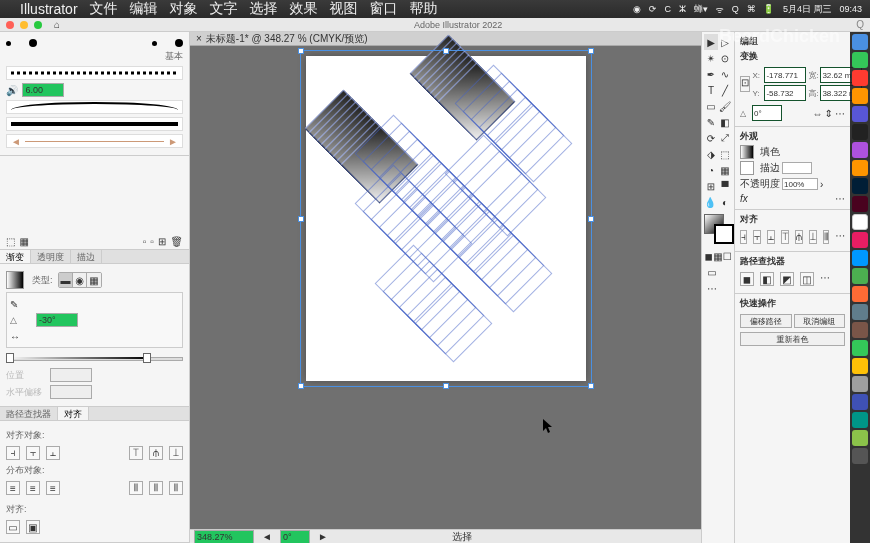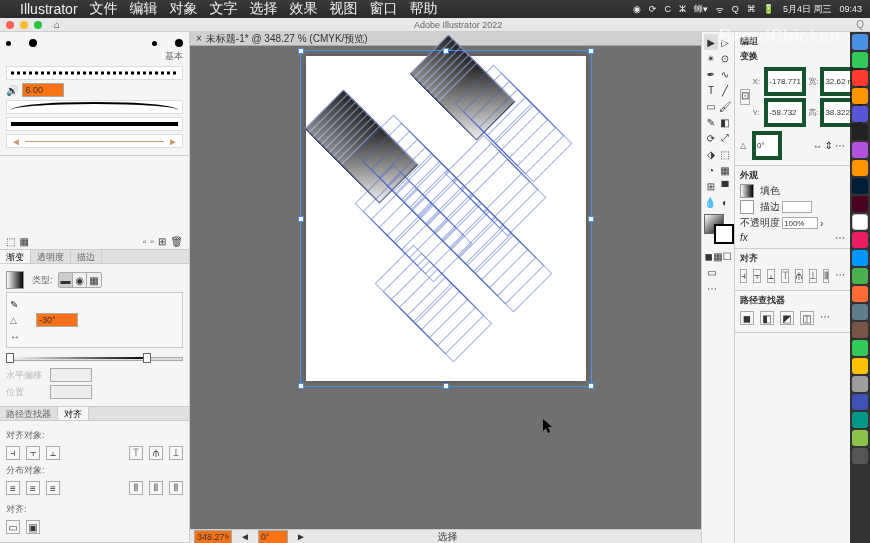--- a/index.html
+++ b/index.html
@@ -72,7 +72,7 @@
 .rp-title{font-size:9px;color:#333;margin-bottom:2px;font-weight:bold}
 .xf-row{display:flex;gap:2px;align-items:center;margin:2px 0}
 .xf-row label{font-size:8px;color:#666;width:10px}
-.xf-row input{width:42px;height:29px;font-size:8px;border:4px solid #14532d;padding:0 1px}
+.xf-row input{width:42px;height:16px;font-size:8px;border:1px solid #14532d;padding:0 1px}
 .rp-btn{width:100%;height:14px;background:#f0f0f0;border:1px solid #aaa;font-size:8px;margin:2px 0}
 .dock{width:20px;background:rgba(30,30,30,.9);display:flex;flex-direction:column;gap:2px;padding:2px;align-items:center}
 .dock-ico{width:16px;height:16px;border-radius:3px}

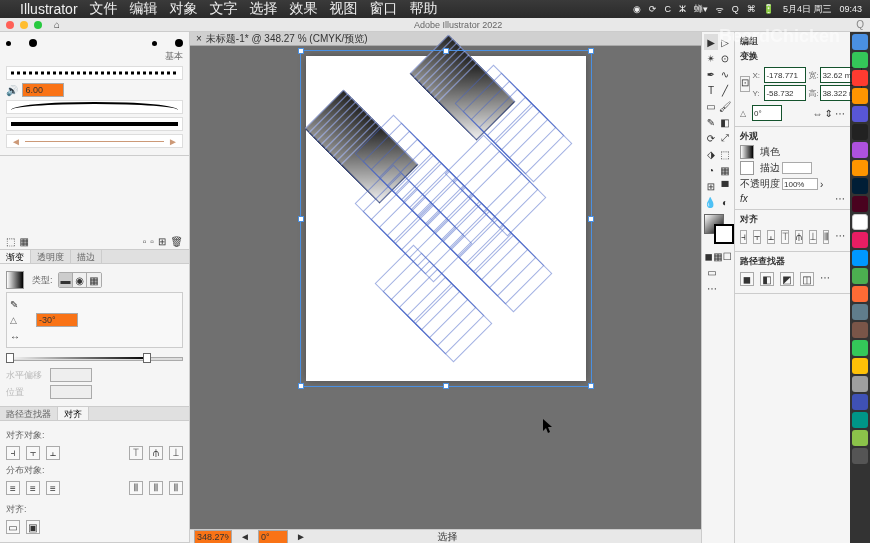--- a/index.html
+++ b/index.html
@@ -38,7 +38,7 @@
 .btn-grp span.on{background:#ccc}
 .field-row{display:flex;align-items:center;gap:4px;margin:3px 0}
 .field-row label{font-size:9px;color:#666;min-width:22px}
-.field-row input,.mini-input{width:42px;height:14px;border:1px solid #aaa;font-size:9px;padding:0 2px;background:#f97316}
+.field-row input,.mini-input{width:42px;height:14px;border:1px solid #aaa;font-size:9px;padding:0 2px;background:#22c55e}
 .slider{height:8px;position:relative;margin:6px 0}
 .slider::before{content:"";position:absolute;left:0;right:0;top:3px;height:2px;background:#ddd;border:1px solid #aaa}
 .slider .track{position:absolute;left:0;right:20%;top:3px;height:2px;background:linear-gradient(90deg,#fff,#000)}

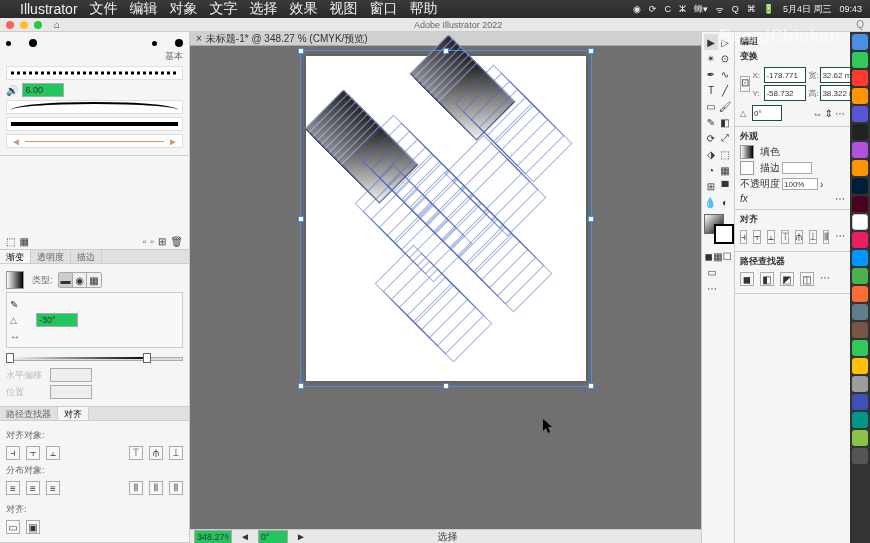--- a/index.html
+++ b/index.html
@@ -476,6 +476,14 @@
         <span>⋯</span>
       </div>
     </div>
+    <div class="rp-section" style="border:none">
+      <div class="rp-title">快速操作</div>
+      <div style="display:flex;gap:2px">
+        <button class="rp-btn">偏移路径</button>
+        <button class="rp-btn">取消编组</button>
+      </div>
+      <button class="rp-btn">重新着色</button>
+    </div>
   </div>
 
   <div class="dock">

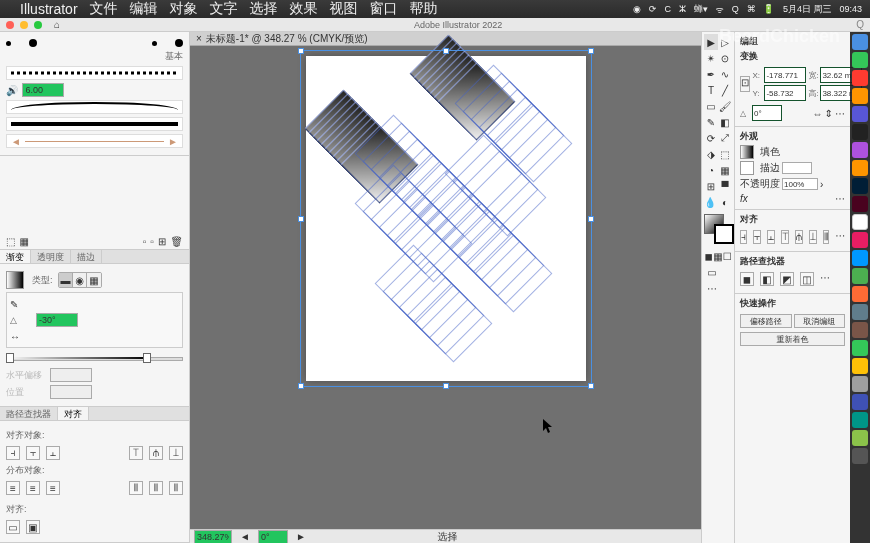--- a/index.html
+++ b/index.html
@@ -196,11 +196,11 @@
           <div class="thumb" style="right:18%"></div>
         </div>
         <div class="field-row">
+          <label style="min-width:40px;color:#bbb">位置</label>
+          <input class="mini-input" disabled="" style="background: rgb(238, 238, 238);">
+        </div>
+        <div class="field-row">
           <label style="min-width:40px;color:#bbb">水平偏移</label>
-          <input class="mini-input" disabled="" style="background: rgb(238, 238, 238);">
-        </div>
-        <div class="field-row">
-          <label style="min-width:40px;color:#bbb">位置</label>
           <input class="mini-input" disabled="" style="background: rgb(238, 238, 238);">
         </div>
       </div>

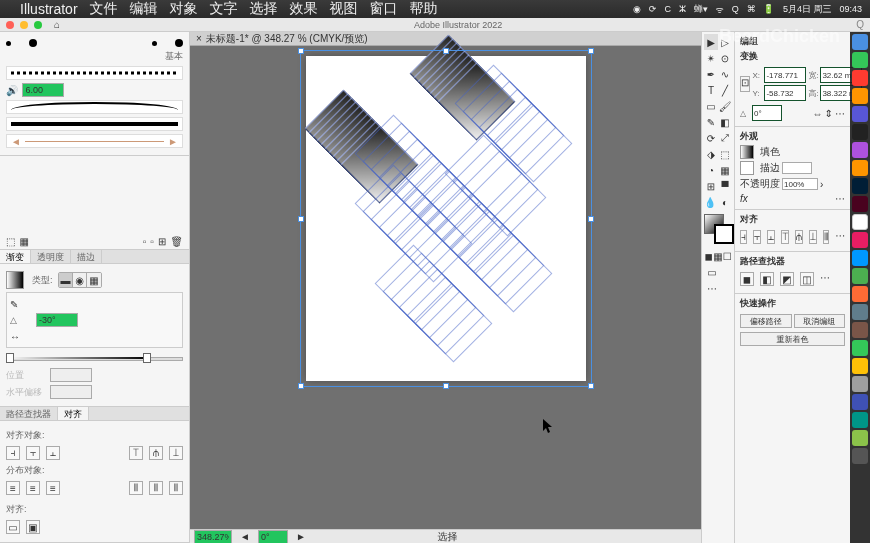--- a/index.html
+++ b/index.html
@@ -329,7 +329,7 @@
         </svg>
     </div>
     <div class="status">
-      <input class="mini-input" style="width: 38px;" value="348.27%">
+      <input class="mini-input" style="width: 60px;" value="348.27%">
       <span>◄</span>
       <input class="mini-input" style="width: 30px;" value="0°">
       <span>►</span>

